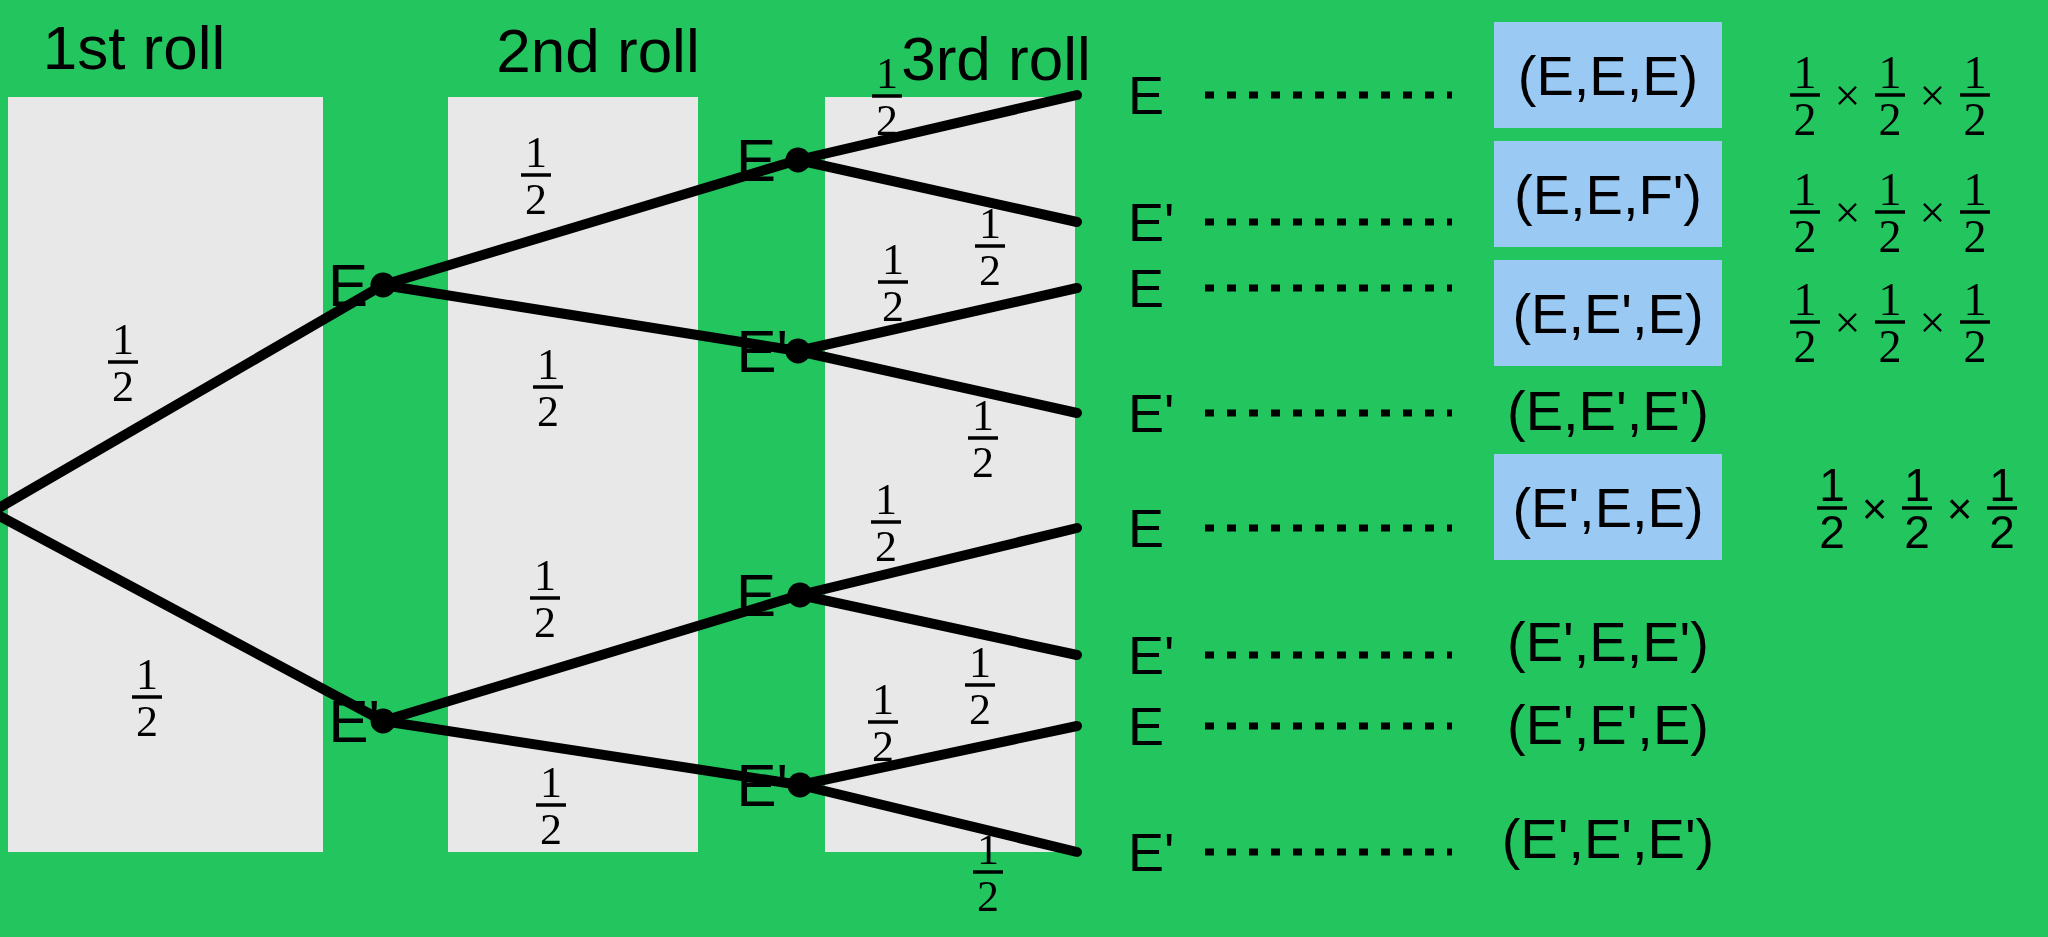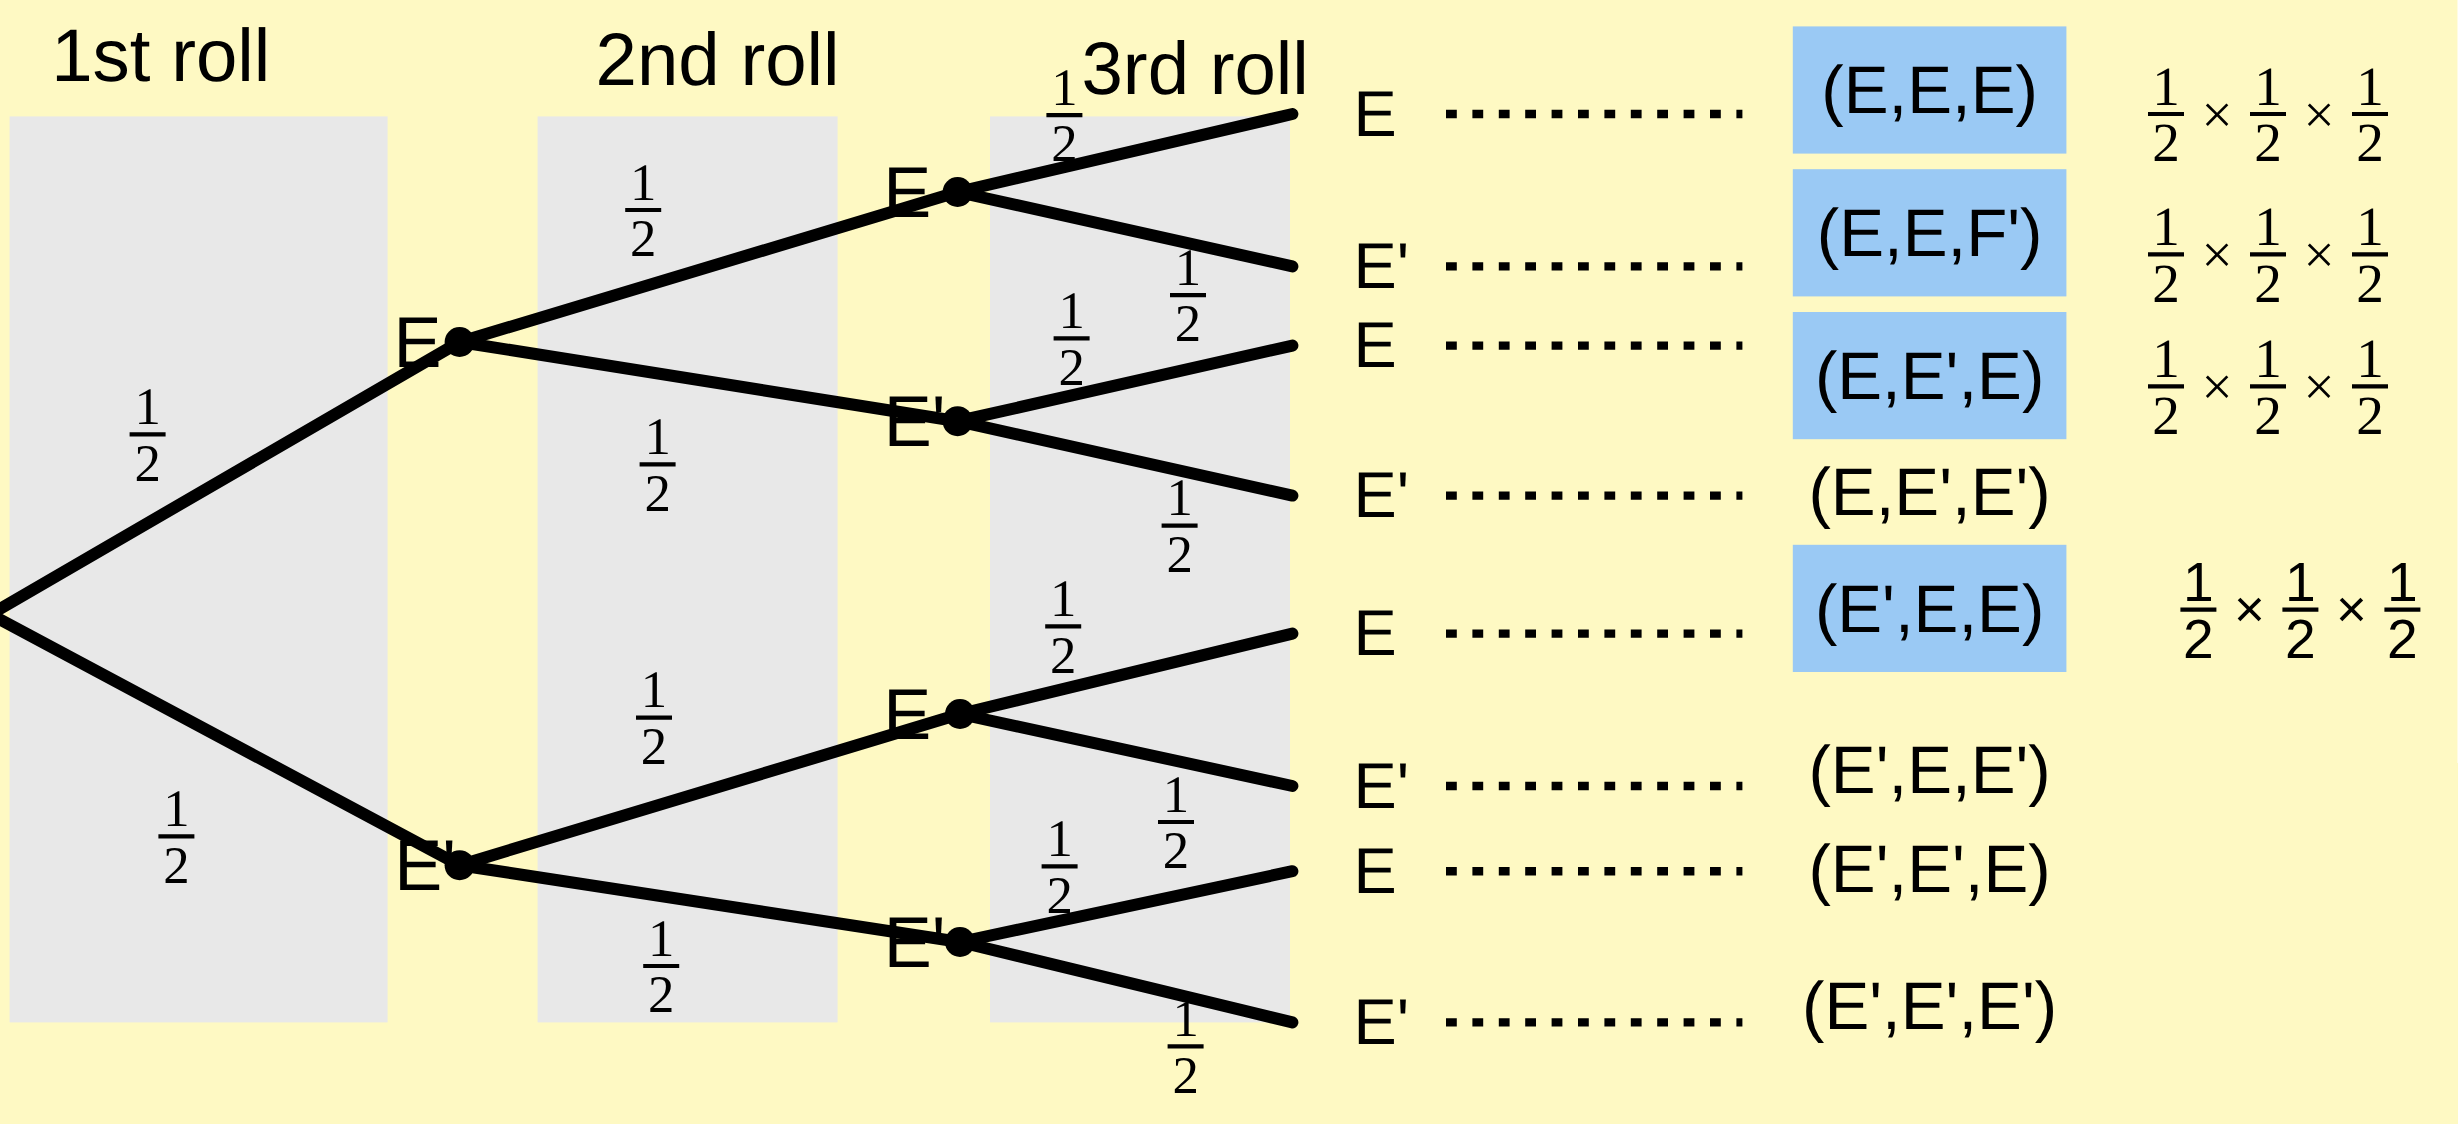--- a/index.html
+++ b/index.html
@@ -3,7 +3,7 @@
 <meta charset="utf-8">
 <style>
   html,body{margin:0;padding:0;background:#ffffff;}
-  .stage{position:relative;width:2048px;height:937px;background:#fef9c3;overflow:hidden;
+  .stage{position:relative;width:2048px;height:937px;background:#22c55e;overflow:hidden;
          font-family:"Liberation Sans",sans-serif;}
   svg{display:block;}
   text{fill:#000;}

